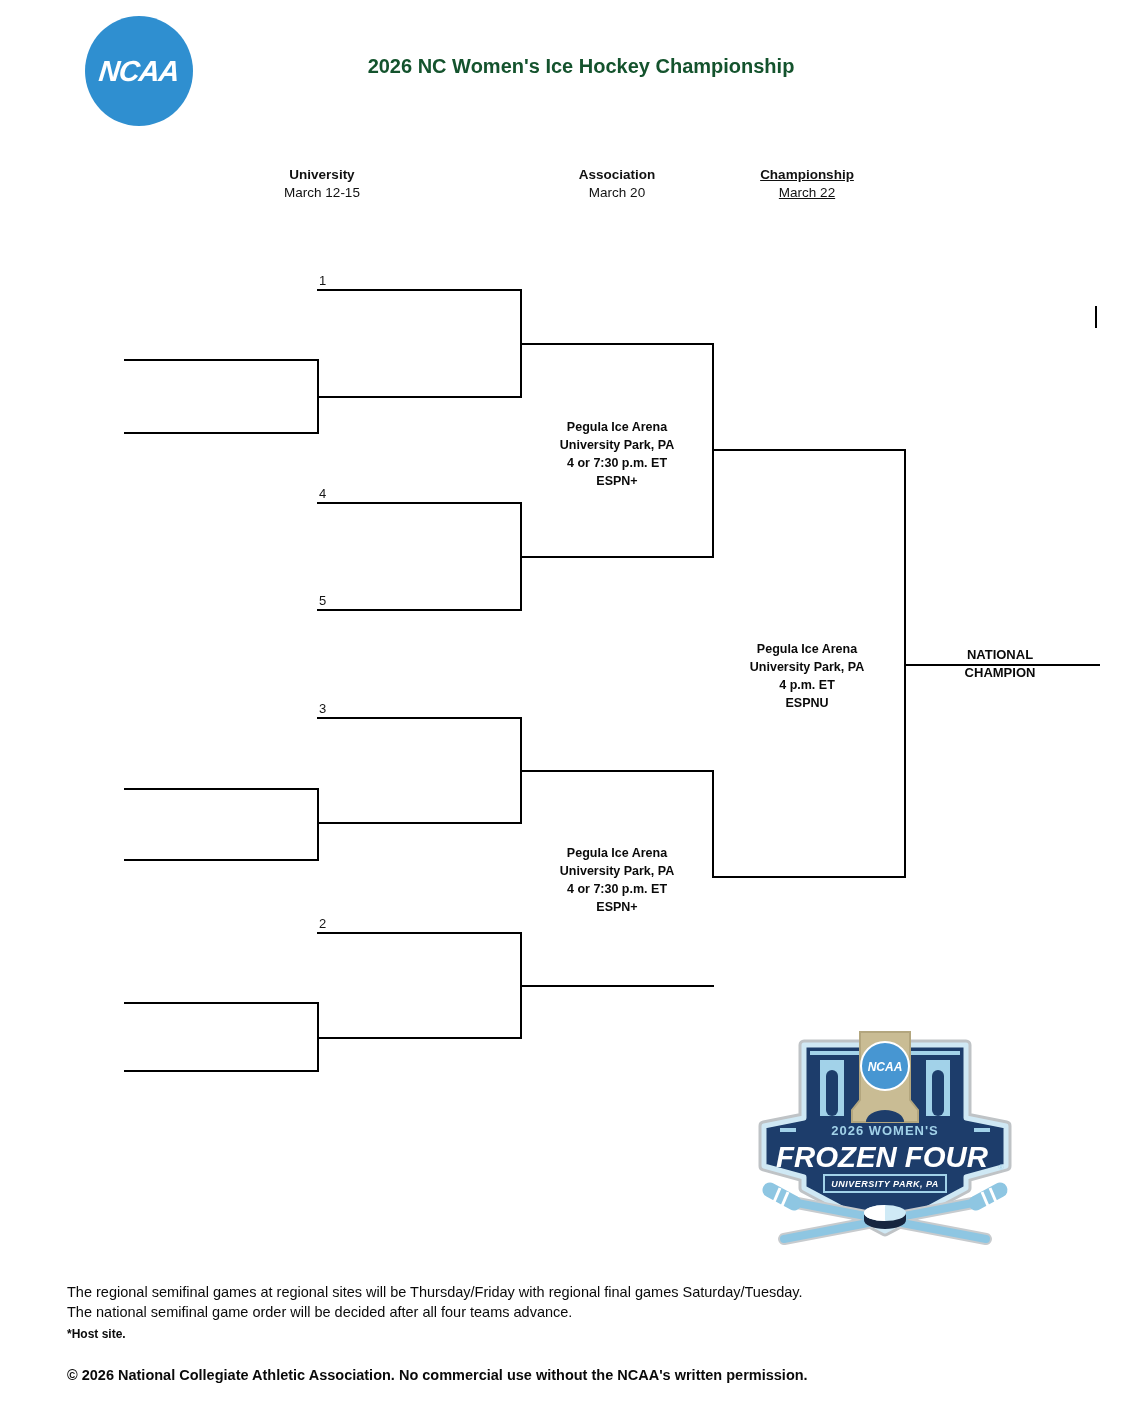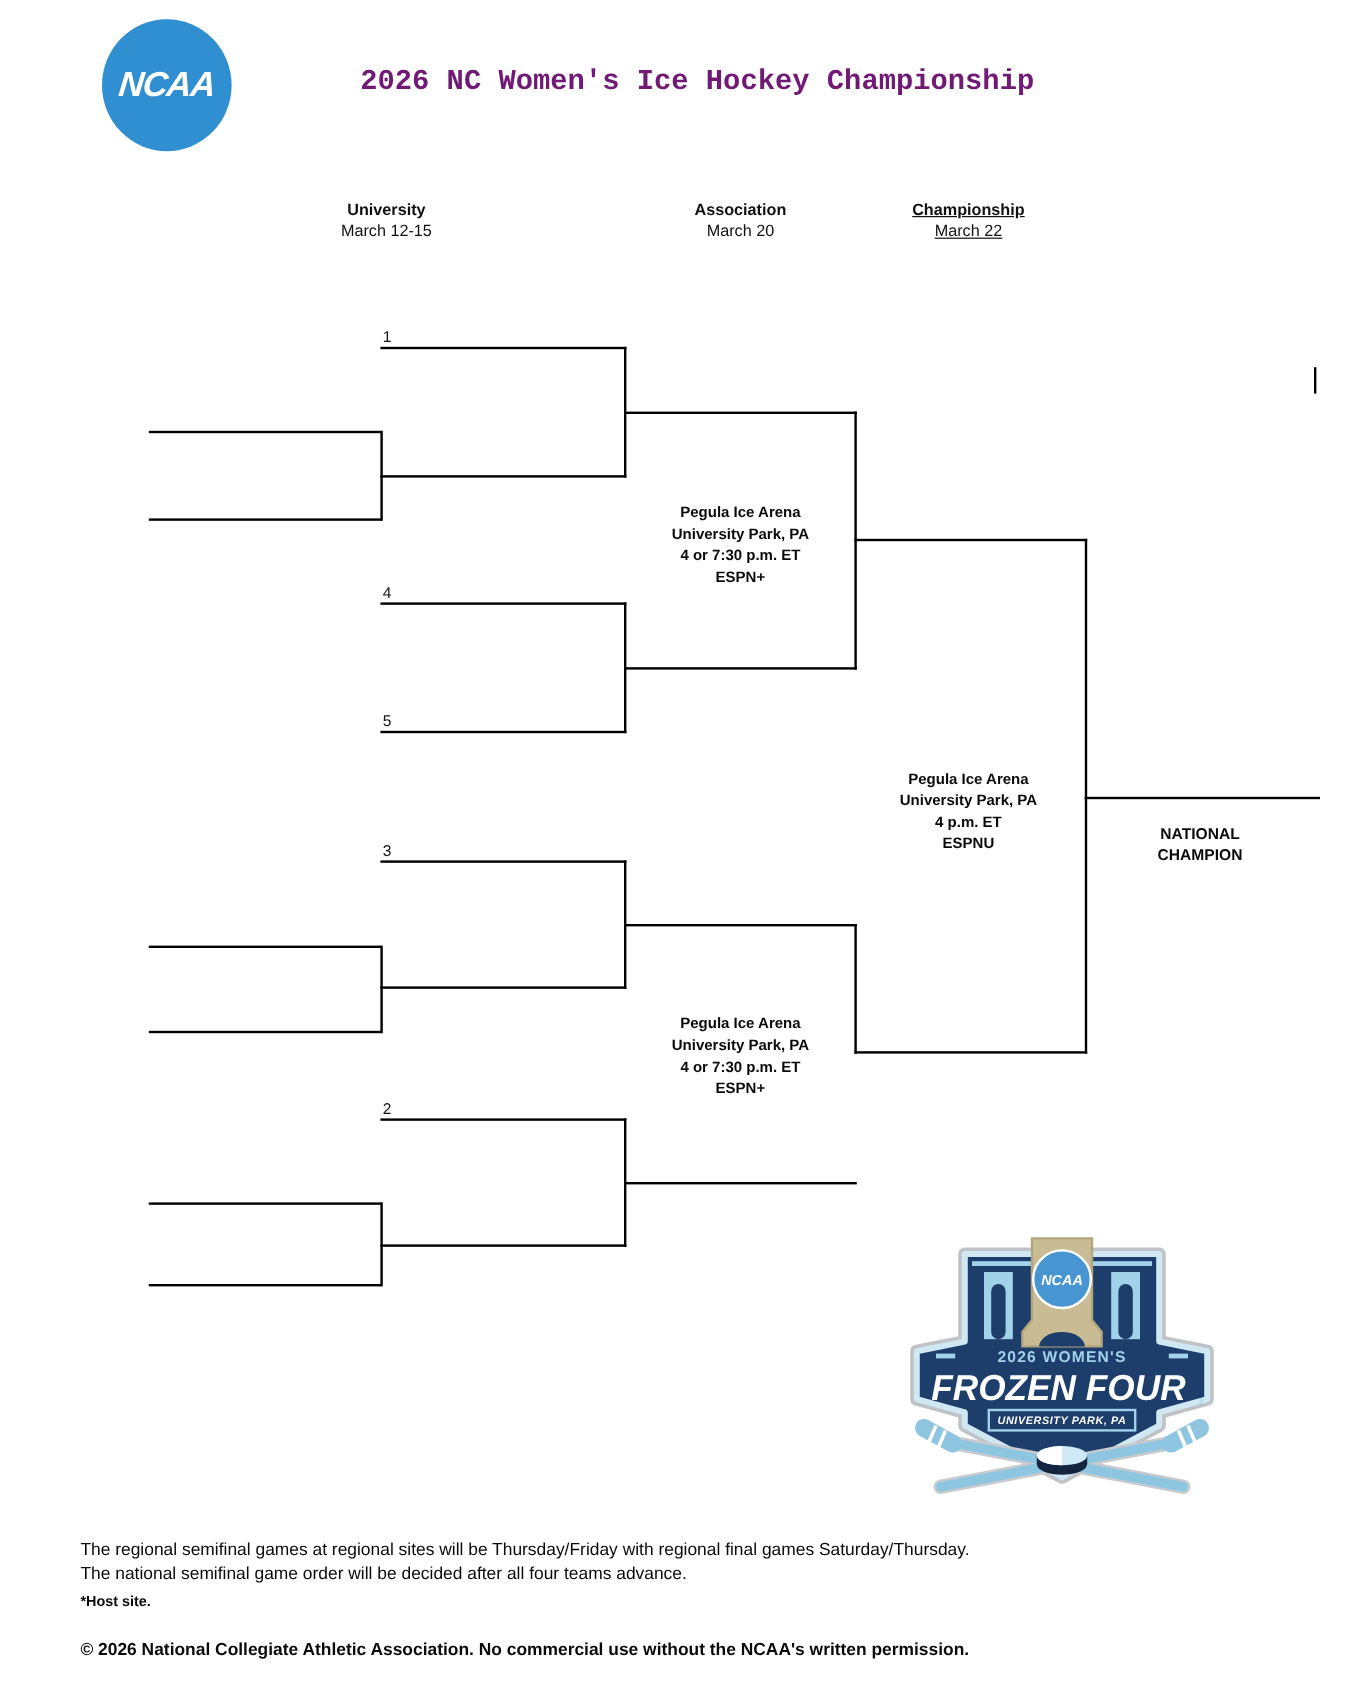--- a/index.html
+++ b/index.html
@@ -18,7 +18,7 @@
   .seed  { position: absolute; font-size: 13px; color: #151515; }
   .title {
     position: absolute; top: 55px; left: 581px; transform: translateX(-50%);
-    font-size: 24px; font-weight: bold; white-space: nowrap; color: #701a75; font-family: Liberation Mono, monospace;
+    font-size: 20px; font-weight: bold; white-space: nowrap; color: #14532d;
   }
   .round-header {
     position: absolute; transform: translateX(-50%); text-align: center;

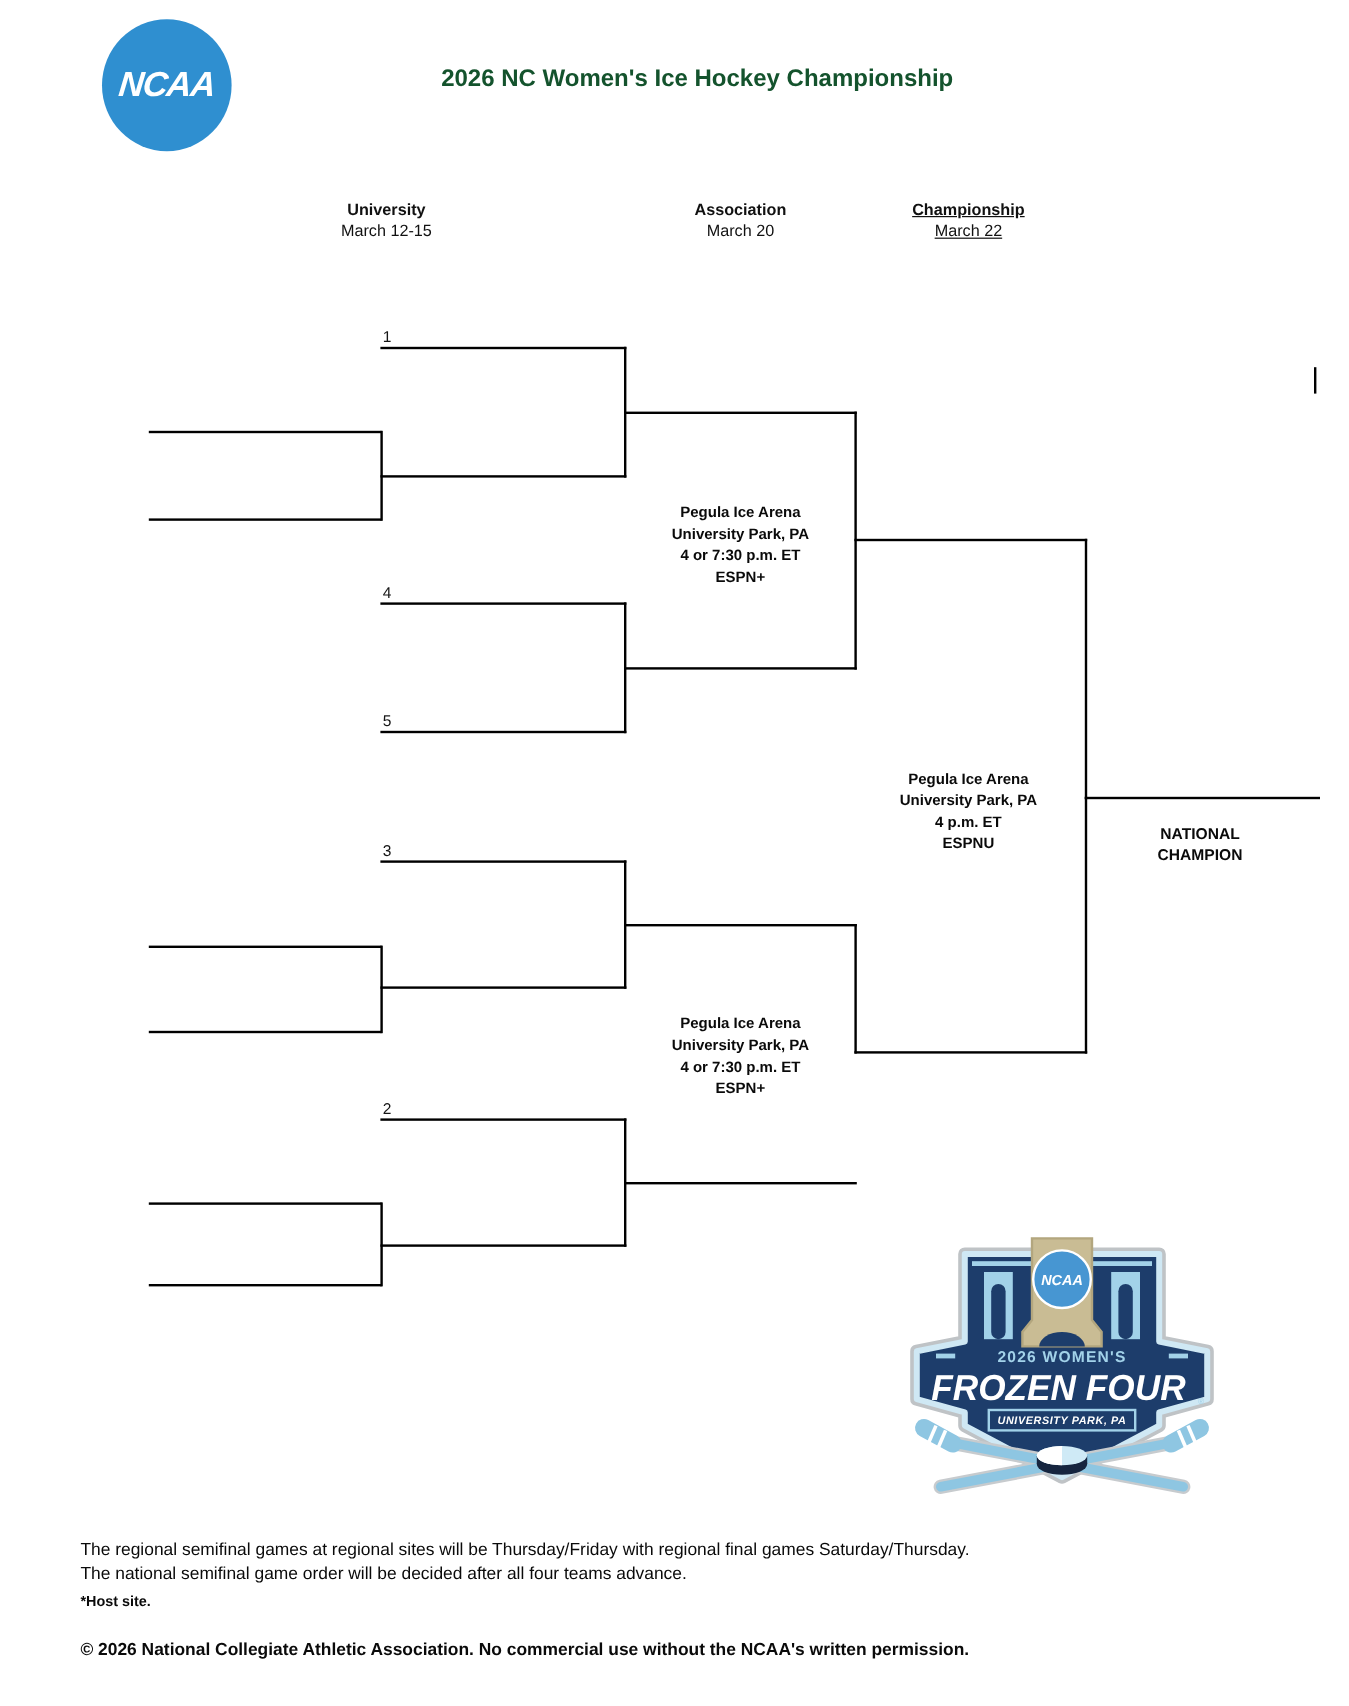--- a/index.html
+++ b/index.html
@@ -137,7 +137,7 @@
     <div>ESPNU</div>
   </div>
 
-  <div class="champ-label" style="left:1000px; top:686px;">
+  <div class="champ-label" style="left:1000px; top:646px;">
     <div>NATIONAL</div>
     <div>CHAMPION</div>
   </div>

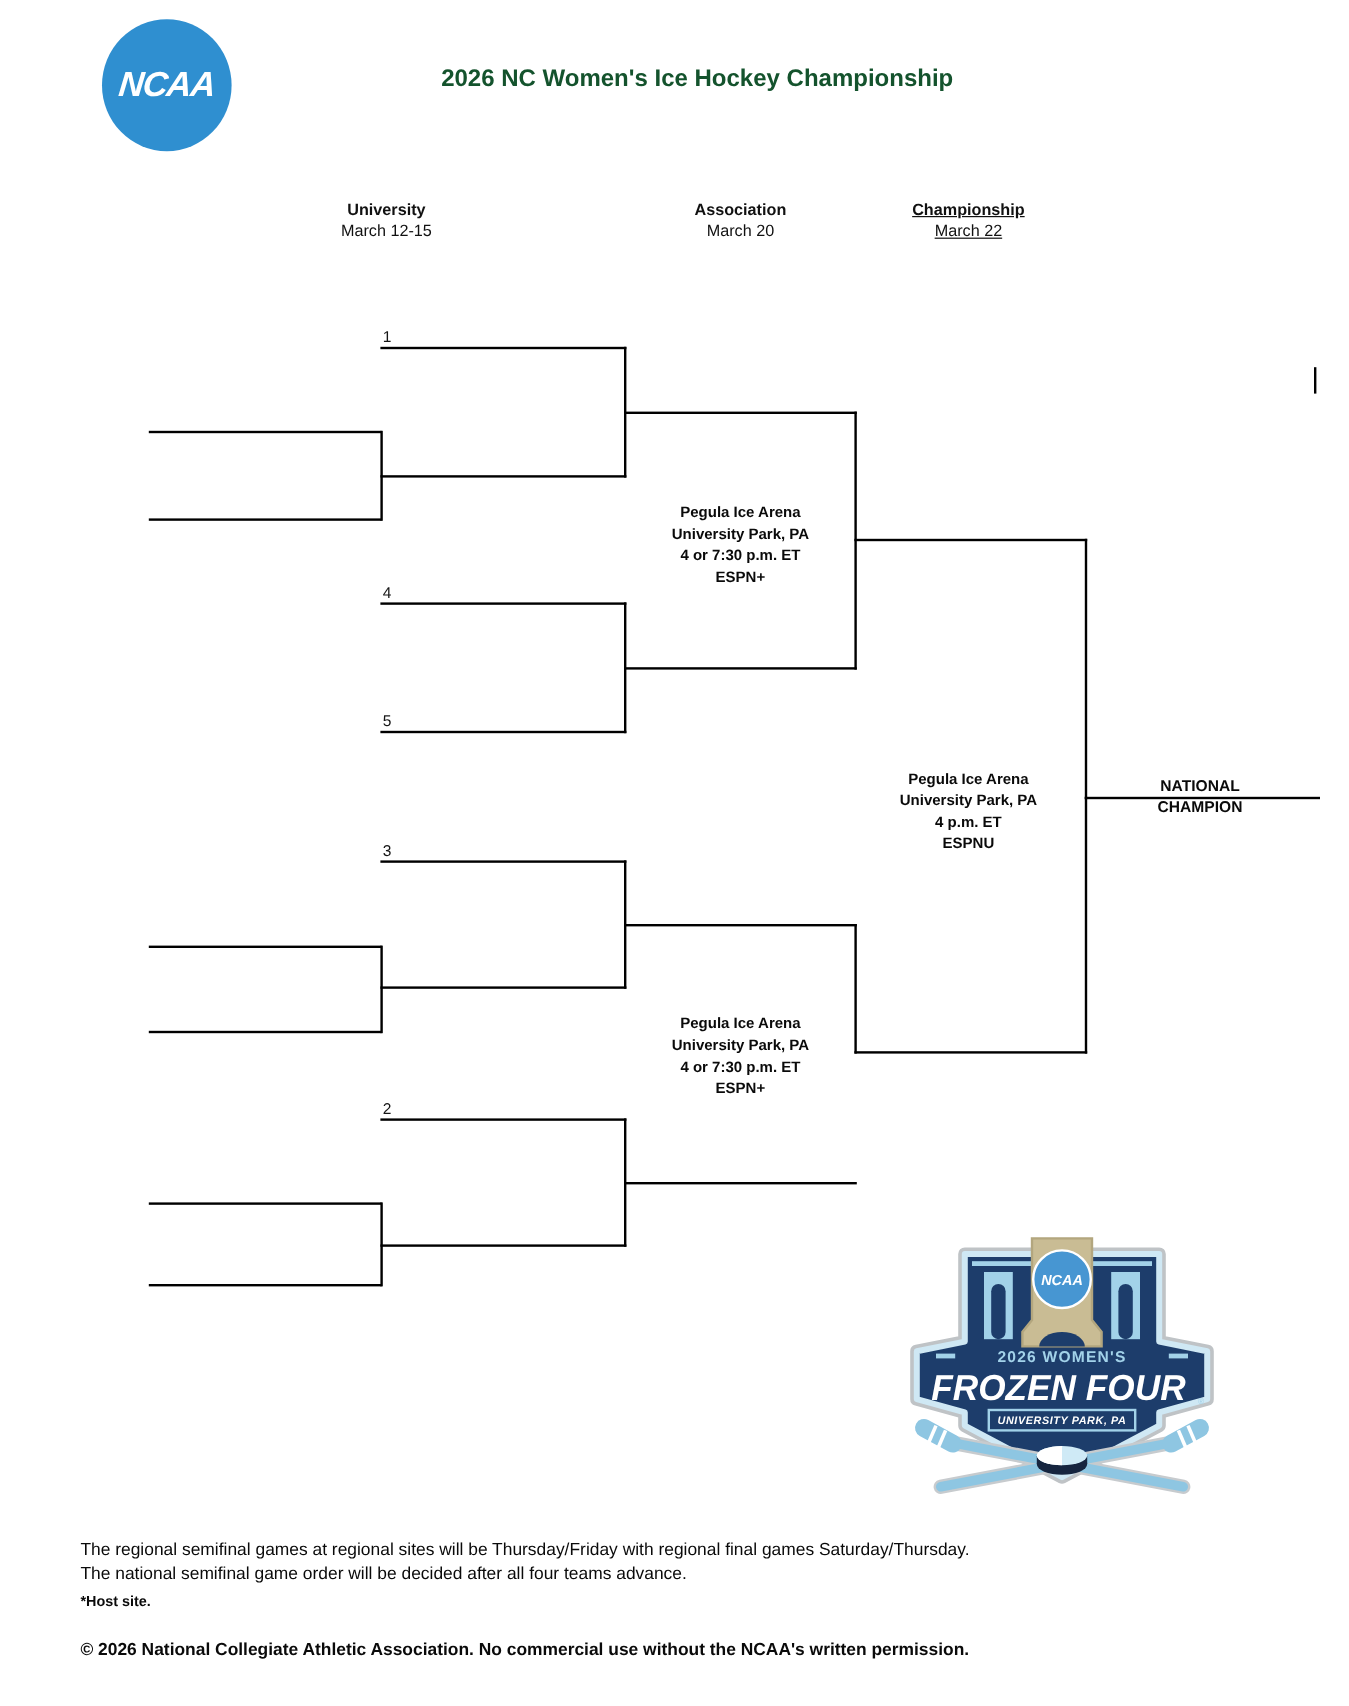--- a/index.html
+++ b/index.html
@@ -194,7 +194,7 @@
   </div>
 
   <div class="footer">
-    <div>The regional semifinal games at regional sites will be Thursday/Friday with regional final games Saturday/Thursday.</div>
+    <div>The regional semifinal games at regional sites will be Thursday/Friday with regional final games Saturday/Tuesday.</div>
     <div>The national semifinal game order will be decided after all four teams advance.</div>
     <div class="host">*Host site.</div>
     <div class="copyright">© 2026 National Collegiate Athletic Association.  No commercial use without the NCAA's written permission.</div>

